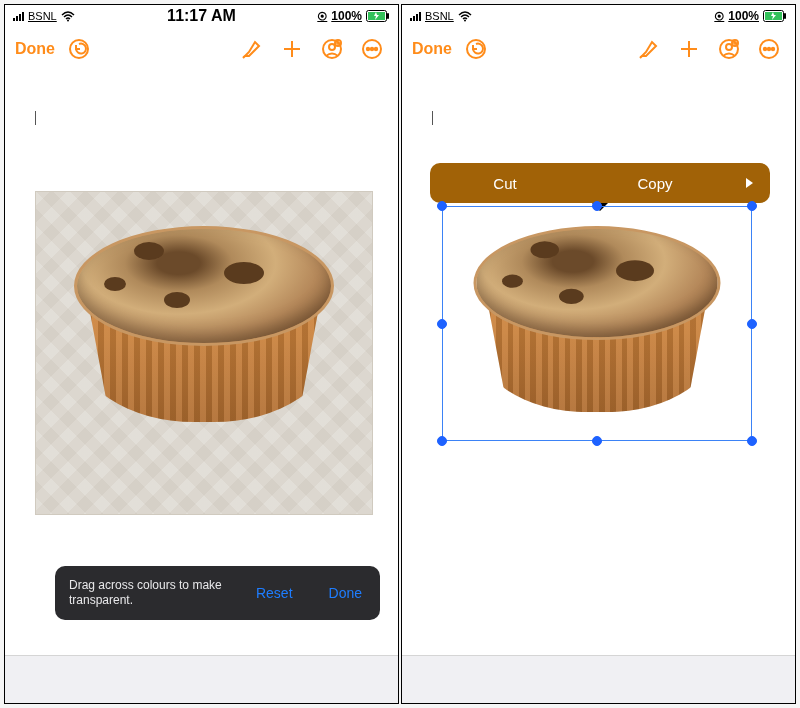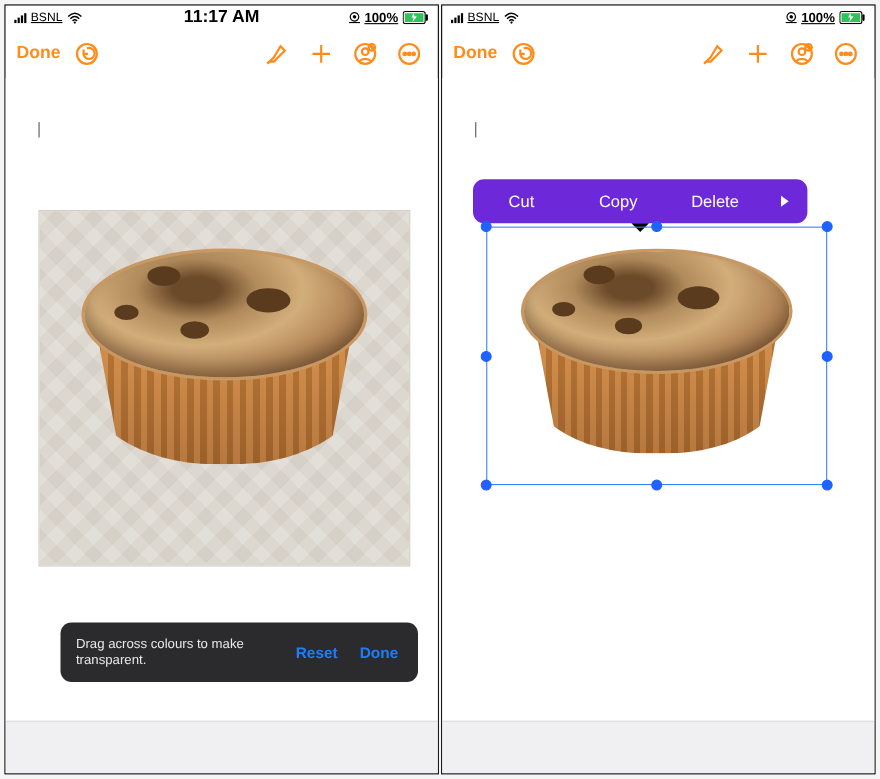--- a/index.html
+++ b/index.html
@@ -181,9 +181,9 @@
   .ctx-menu {
     position:absolute;
     top:92px; left:28px;
-    width:304px;
+    width:340px;
     height:40px;
-    background:#6d28d9;
+    background:#a16207;
     border-radius:10px;
     display:flex;
     align-items:stretch;

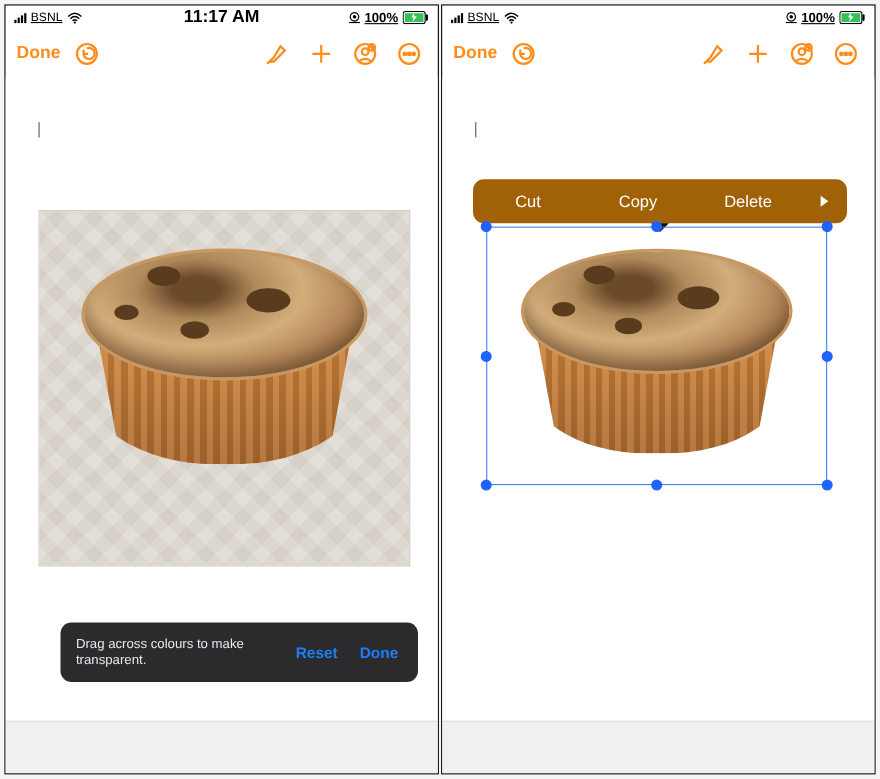--- a/index.html
+++ b/index.html
@@ -395,7 +395,6 @@
     <div class="ctx-menu">
       <button class="ctx-item">Cut</button>
       <button class="ctx-item">Copy</button>
-      <button class="ctx-item">Delete</button>
       <button class="ctx-more">
         <svg width="12" height="14" viewBox="0 0 12 14">
             <path d="M2 2 L9 7 L2 12 Z" fill="#fff"></path>

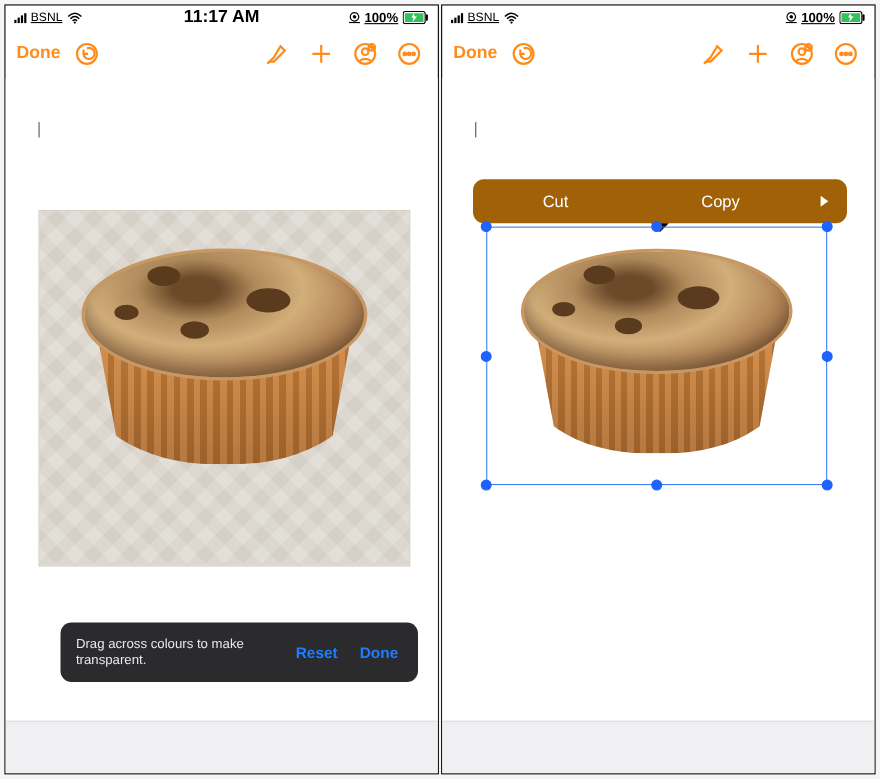--- a/index.html
+++ b/index.html
@@ -144,7 +144,7 @@
     padding:0 14px;
     color:#fff;
     font-size:12px;
-    gap:12px;
+    gap:28px;
   }
   .ia-bar .ia-text { flex:1; line-height:1.25; color:#e8e8ea; font-weight:500;}
   .ia-bar .ia-btn { color:#1e7dff; font-weight:700; font-size:14px; background:none;border:none; padding:0 4px;}

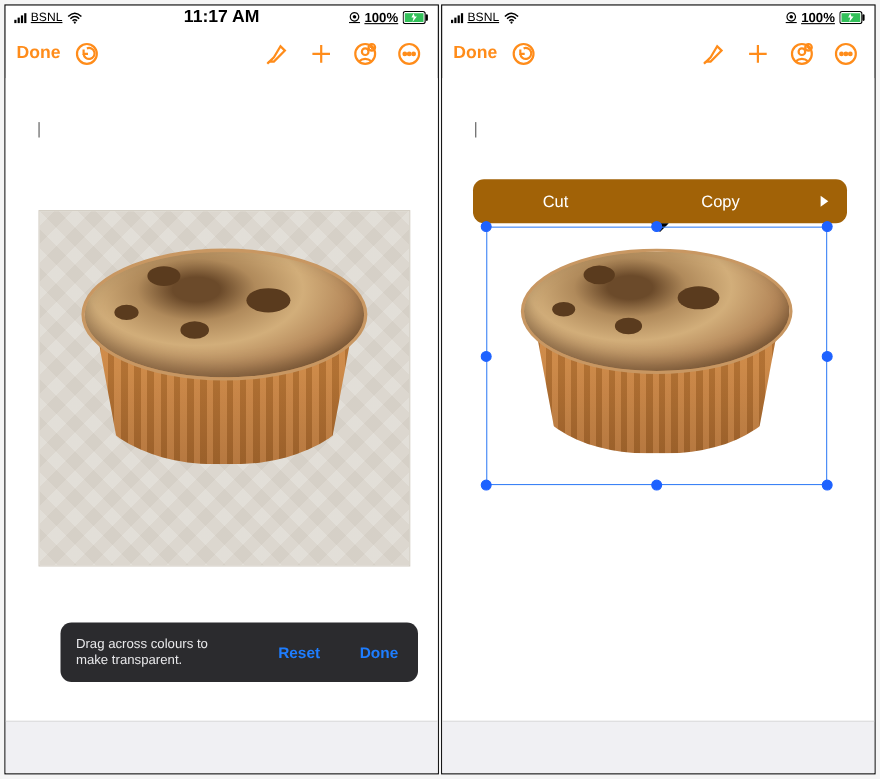--- a/index.html
+++ b/index.html
@@ -147,7 +147,7 @@
     gap:28px;
   }
   .ia-bar .ia-text { flex:1; line-height:1.25; color:#e8e8ea; font-weight:500;}
-  .ia-bar .ia-btn { color:#1e7dff; font-weight:700; font-size:14px; background:none;border:none; padding:0 4px;}
+  .ia-bar .ia-btn { color:#1e7dff; font-weight:400; font-size:14px; background:none;border:none; padding:0 4px;}
   
   .bottom-bar {
     height:48px;

